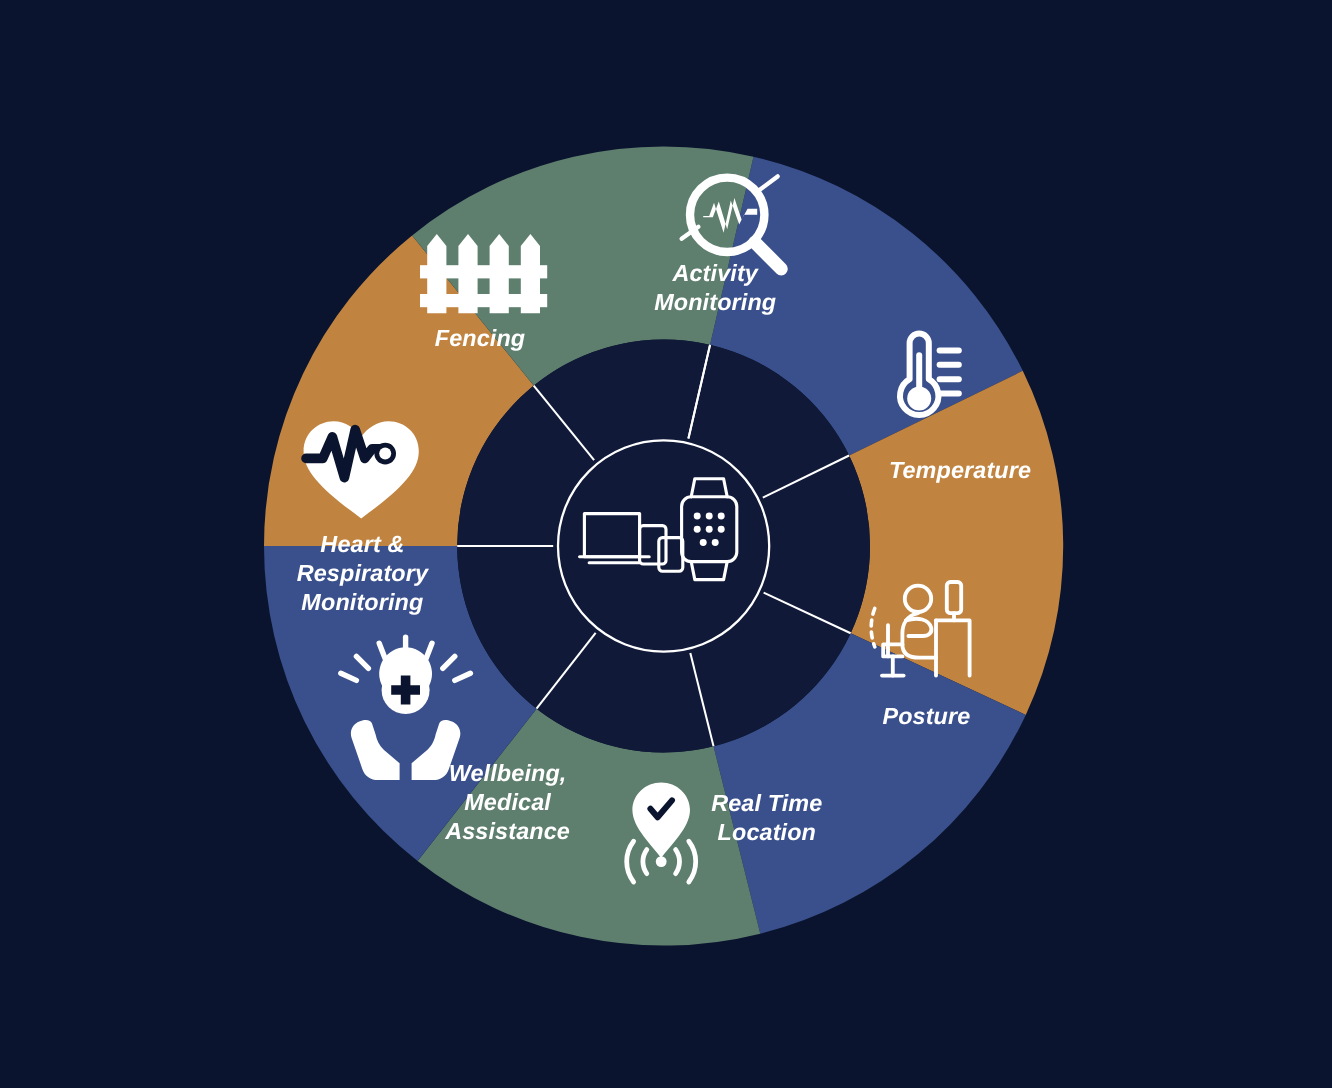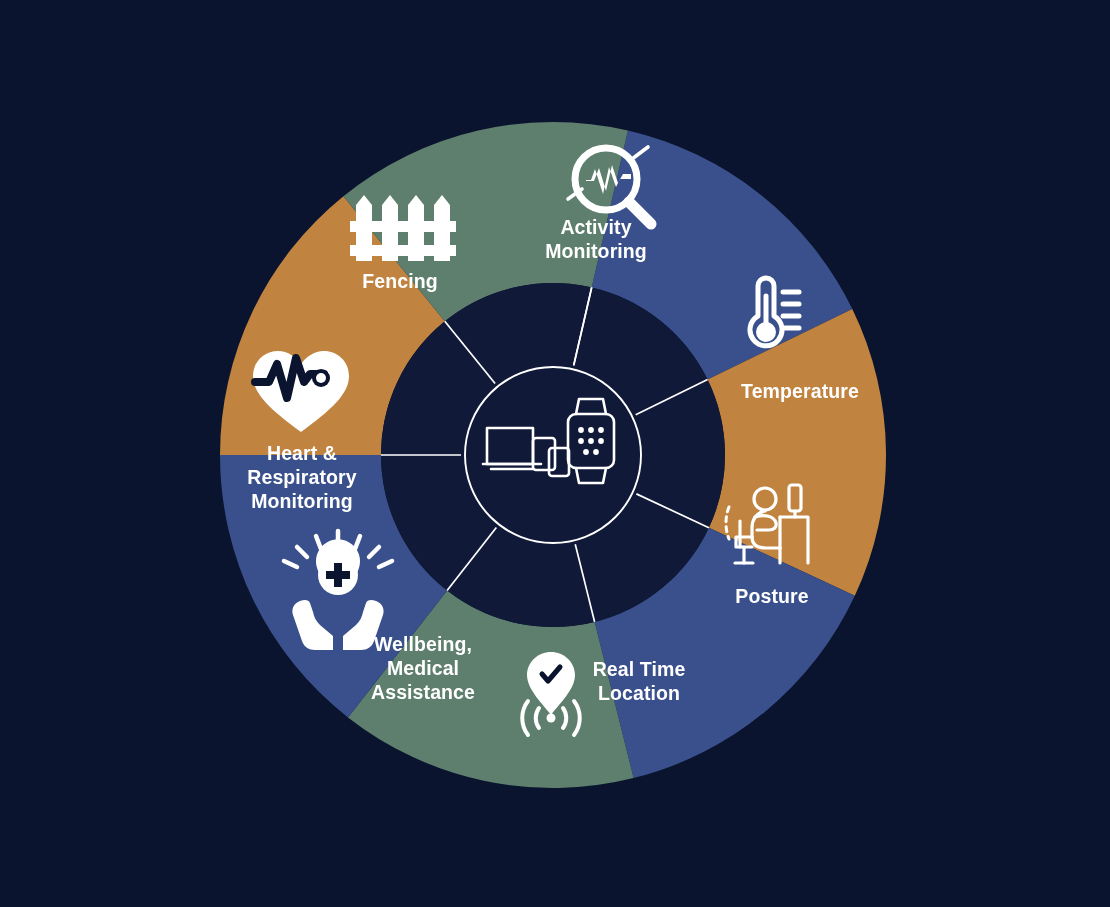--- a/index.html
+++ b/index.html
@@ -9,7 +9,7 @@
     font-family:"Liberation Sans", sans-serif;
     overflow:hidden;
   }
-  #stage{position:relative;width:1106px;height:907px;}
+  #stage{position:relative;width:1106px;height:907px;font-style:italic;}
   svg#wheel{position:absolute;left:0;top:0;width:1110px;height:907px;display:block;}
   .seg-label{
     fill:#ffffff;

